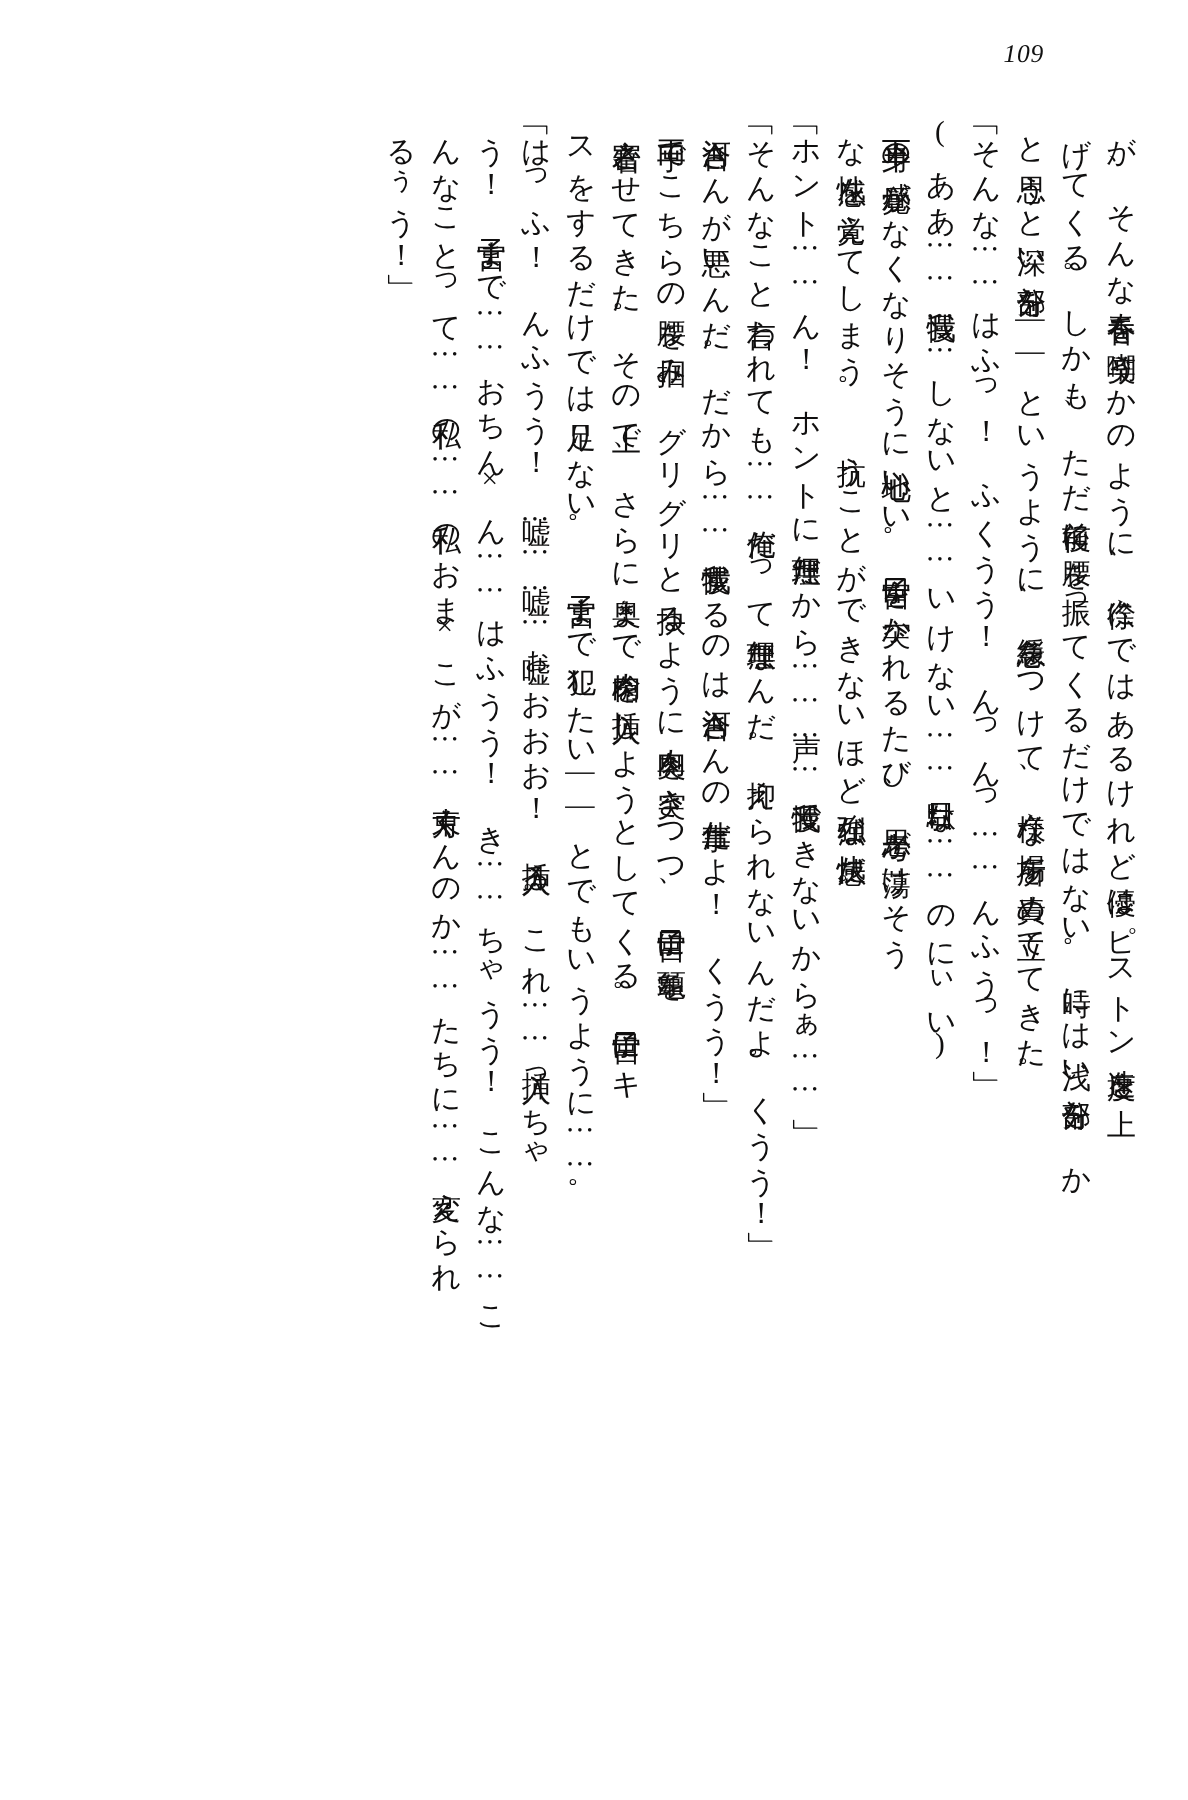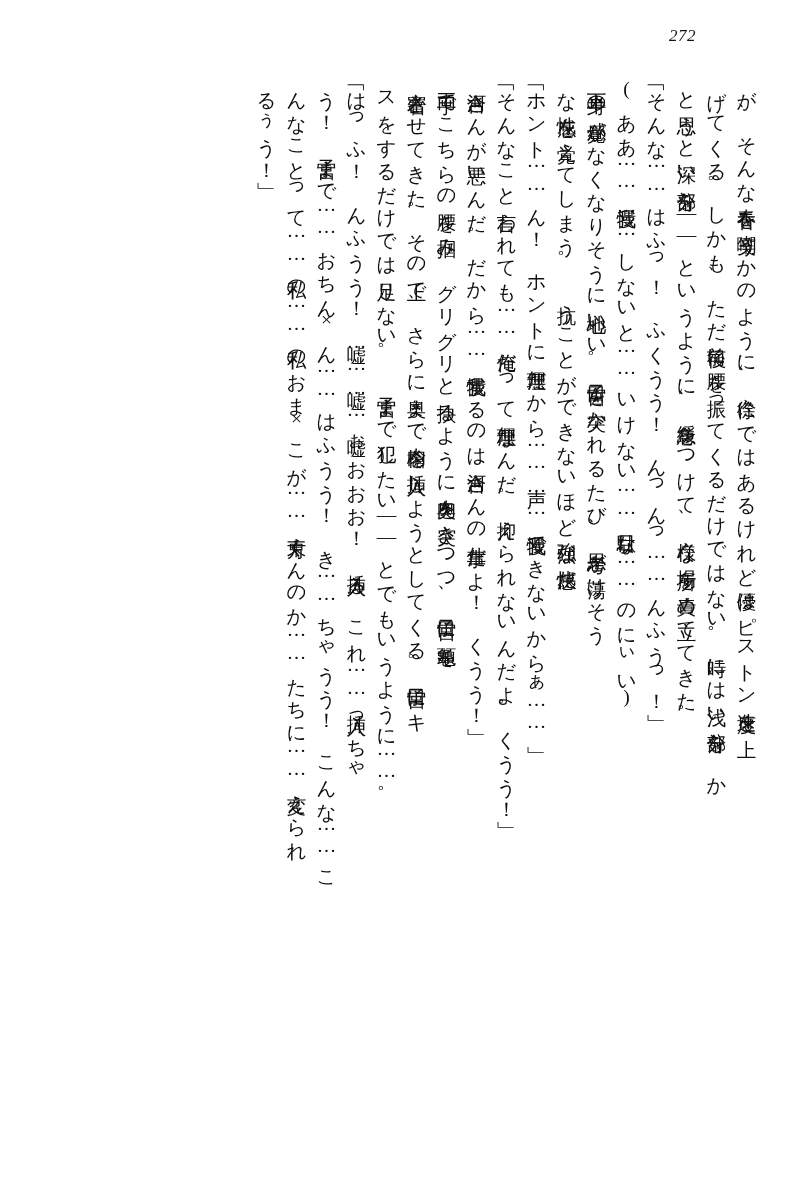--- a/index.html
+++ b/index.html
@@ -68,7 +68,7 @@
 
 <div class="page">
 
-  <div class="page-number">272</div>
+  <div class="page-number">109</div>
 
   <div class="vtext">
     <div class="vline">が、そんな春香を嘲笑うかのように、徐々にではあるけれど優はピストン速度を上</div>

